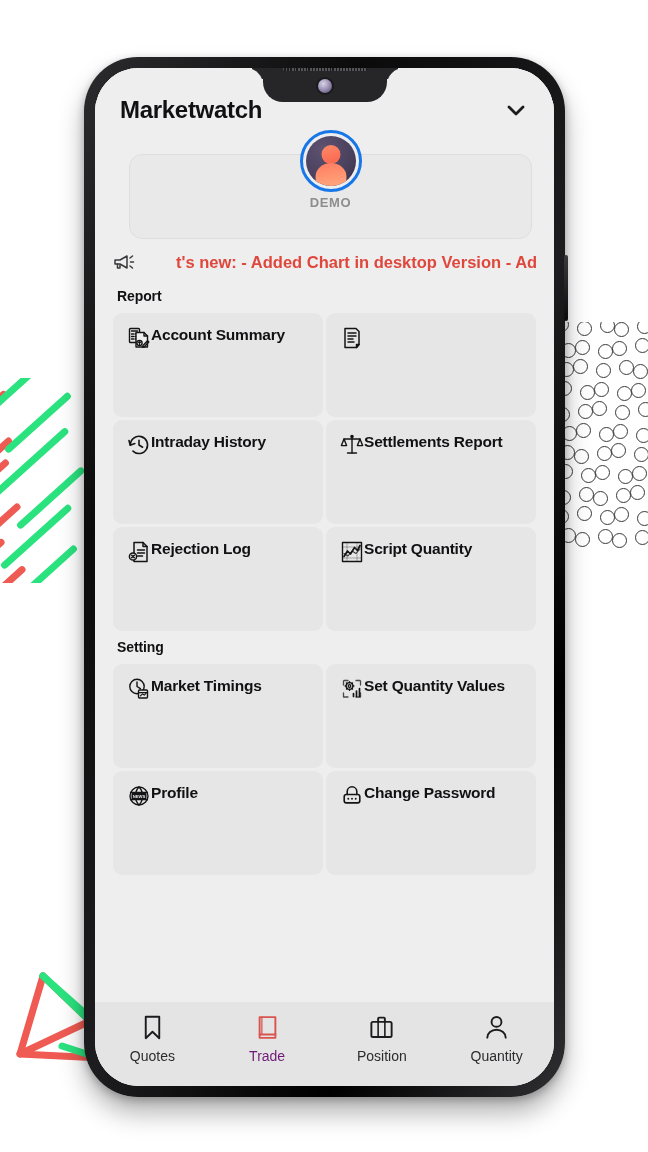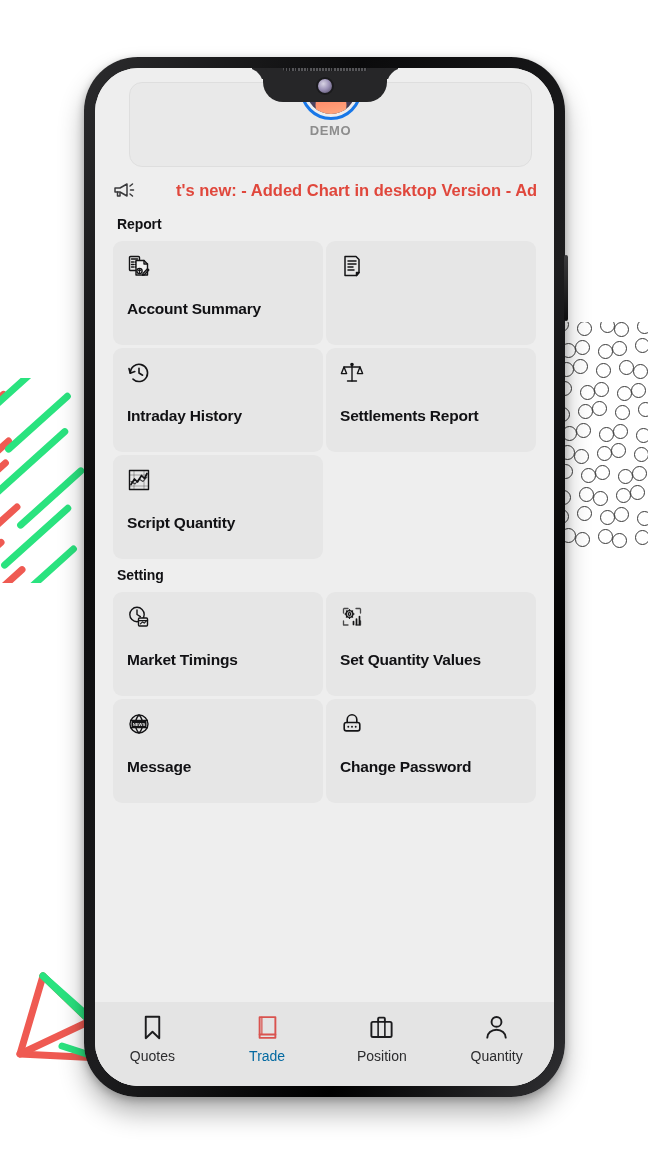--- a/index.html
+++ b/index.html
@@ -408,6 +408,14 @@
 
     <div id="app">
 
+      <div id="app-header">
+        <div id="app-title">Marketwatch</div>
+        <span>
+          <svg id="header-chevron" viewBox="0 0 26 26">
+            <path d="M6 10 L13 17 L20 10" fill="none" stroke="#1c1c1e" stroke-width="2.8" stroke-linecap="round" stroke-linejoin="round"></path>
+          </svg>
+        </span>
+      </div>
 
       <div id="account-zone">
         <div id="account-card"></div>

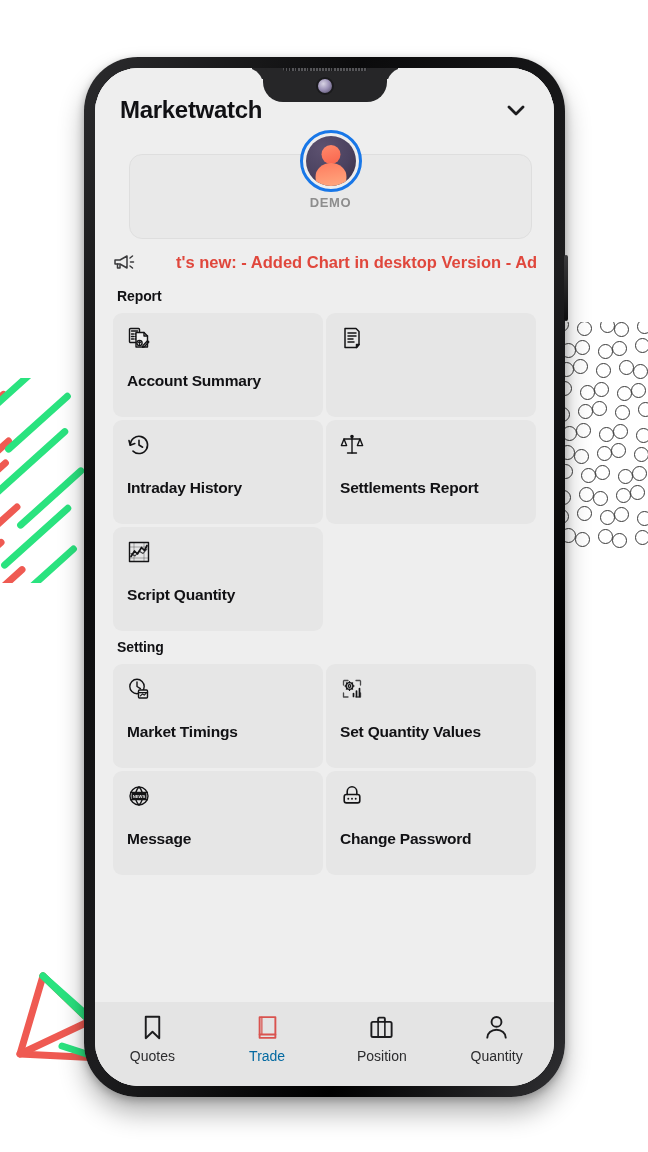--- a/index.html
+++ b/index.html
@@ -268,7 +268,7 @@
     padding: 13px 14px 0 14px;
     box-sizing: border-box;
     display: flex;
-    flex-direction: column;
+    flex-direction: row;
     justify-content: flex-start;
   }
   .tile-icon {

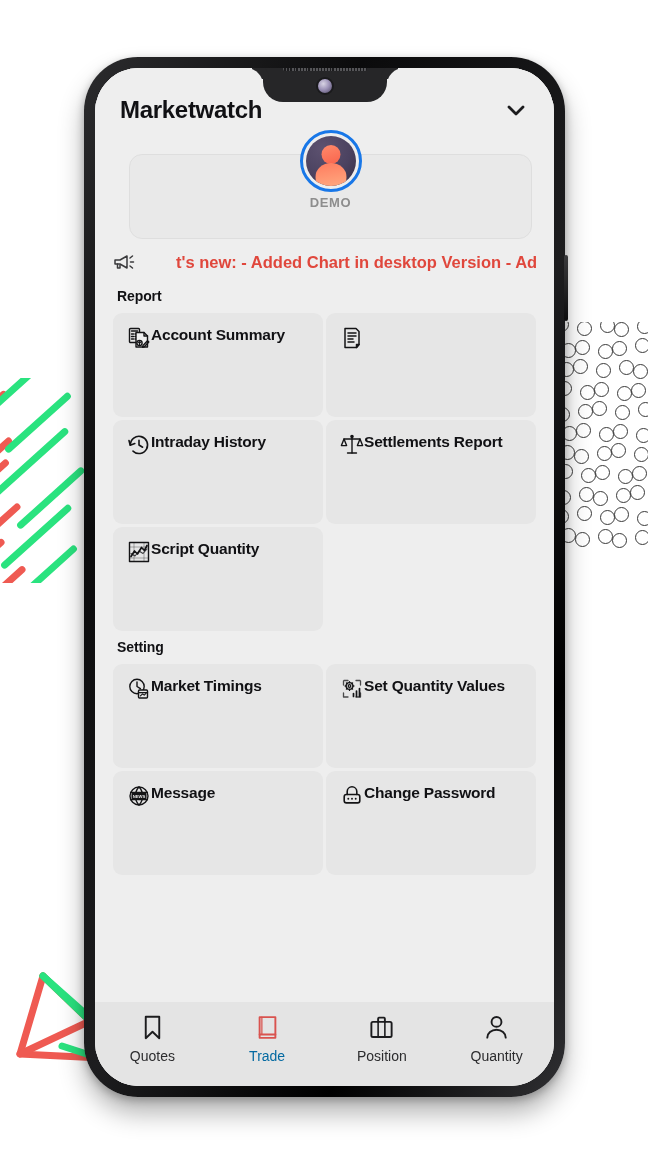--- a/index.html
+++ b/index.html
@@ -509,6 +509,20 @@
             <div class="tile-label">Settlements Report</div>
           </div>
 
+          <div class="tile">
+            <span>
+              <svg class="tile-icon" viewBox="0 0 24 24">
+                <g fill="none" stroke="#141416" stroke-width="1.5" stroke-linejoin="round" stroke-linecap="round">
+                  <path d="M7 2.5 H16 L20 6.5 V21.5 H7 Z"></path>
+                  <path d="M16 2.5 V6.5 H20"></path>
+                  <path d="M10.5 10 h7 M10.5 13 h7 M10.5 16 h5"></path>
+                  <circle cx="6" cy="16.5" r="3.6" fill="#e6e6e6"></circle>
+                  <path d="M4.7 15.2 L7.3 17.8 M7.3 15.2 L4.7 17.8"></path>
+                </g>
+              </svg>
+            </span>
+            <div class="tile-label">Rejection Log</div>
+          </div>
 
           <div class="tile">
             <span>

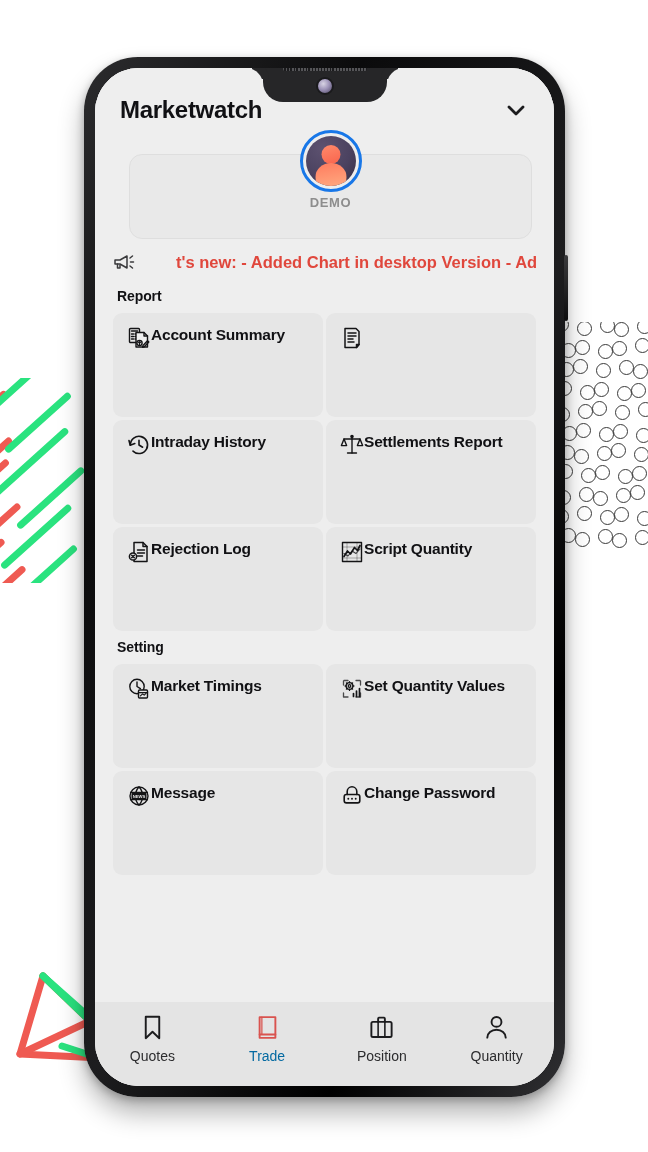--- a/index.html
+++ b/index.html
@@ -587,7 +587,7 @@
                 </g>
               </svg>
             </span>
-            <div class="tile-label">Message</div>
+            <div class="tile-label">Profile</div>
           </div>
 
           <div class="tile">

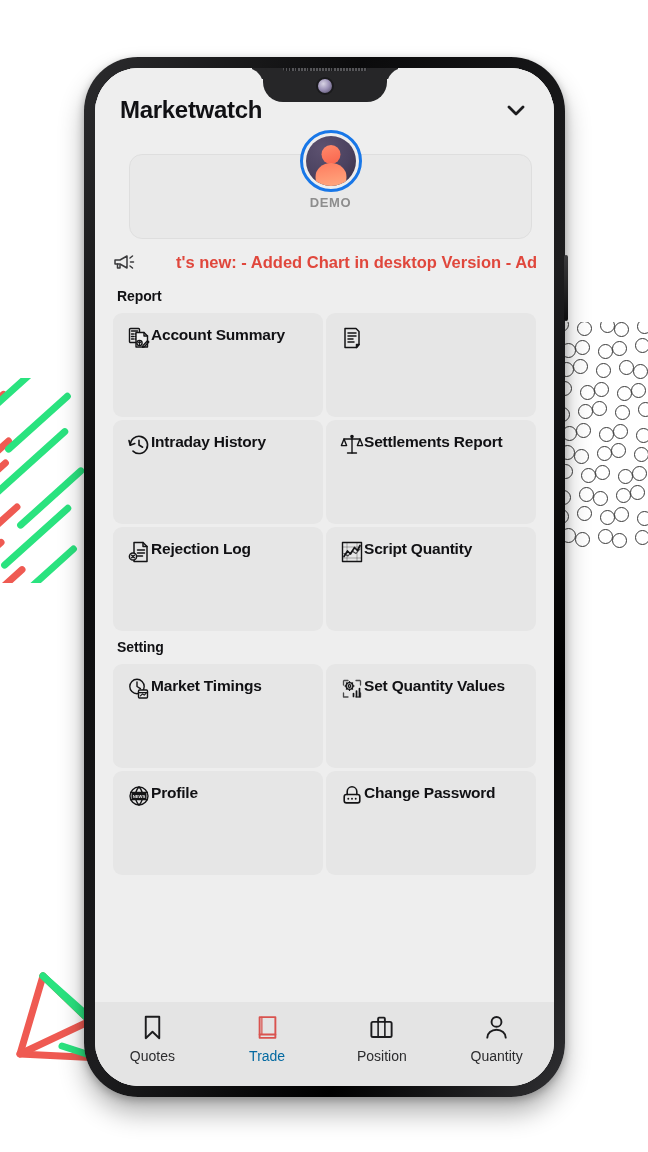--- a/index.html
+++ b/index.html
@@ -307,7 +307,7 @@
     color: #2c2c2e;
     font-weight: normal;
   }
-  .nav-item.active .nav-label { color: #0369a1; }
+  .nav-item.active .nav-label { color: #701a75; }
 </style>
 </head>
 <body>

